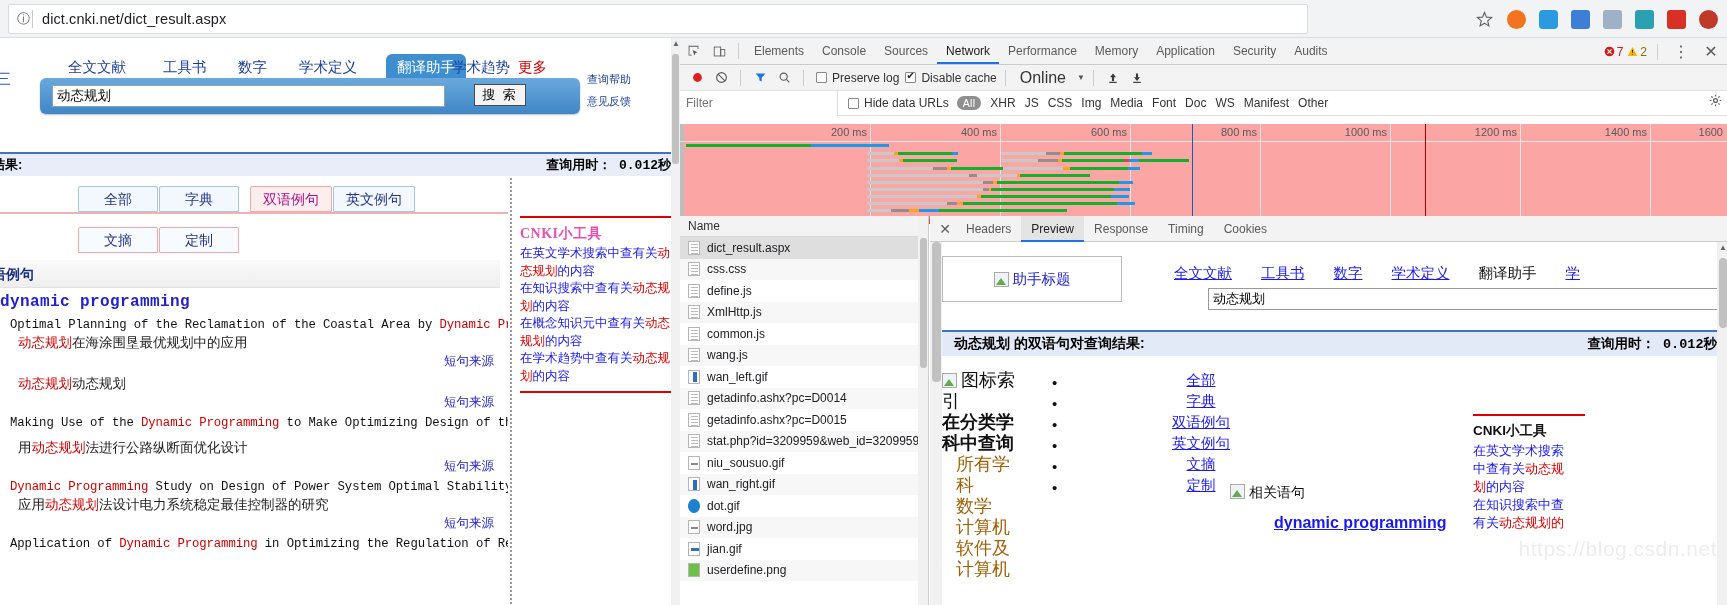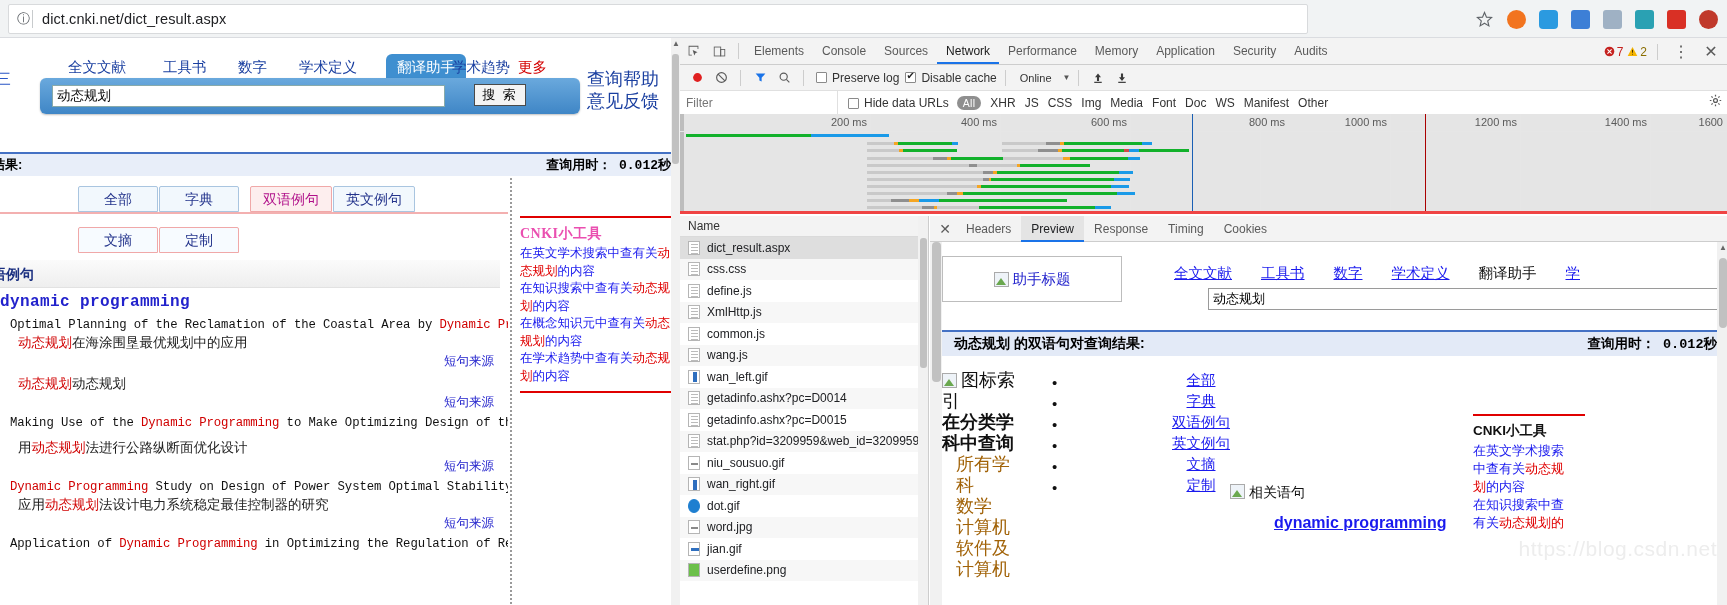--- a/index.html
+++ b/index.html
@@ -80,7 +80,7 @@
     font-size: 13px; color: #000; text-align: center; line-height: 20px;
     cursor: pointer; letter-spacing: 2px;
   }
-  .help-col { position: absolute; left: 587px; top: 30px; font-size: 18px; color:#1a3fa0; line-height: 22px;}
+  .help-col { position: absolute; left: 587px; top: 30px; font-size: 11px; color:#1a3fa0; line-height: 22px;}
   .help-col div { cursor:pointer; }
 
   .result-band {

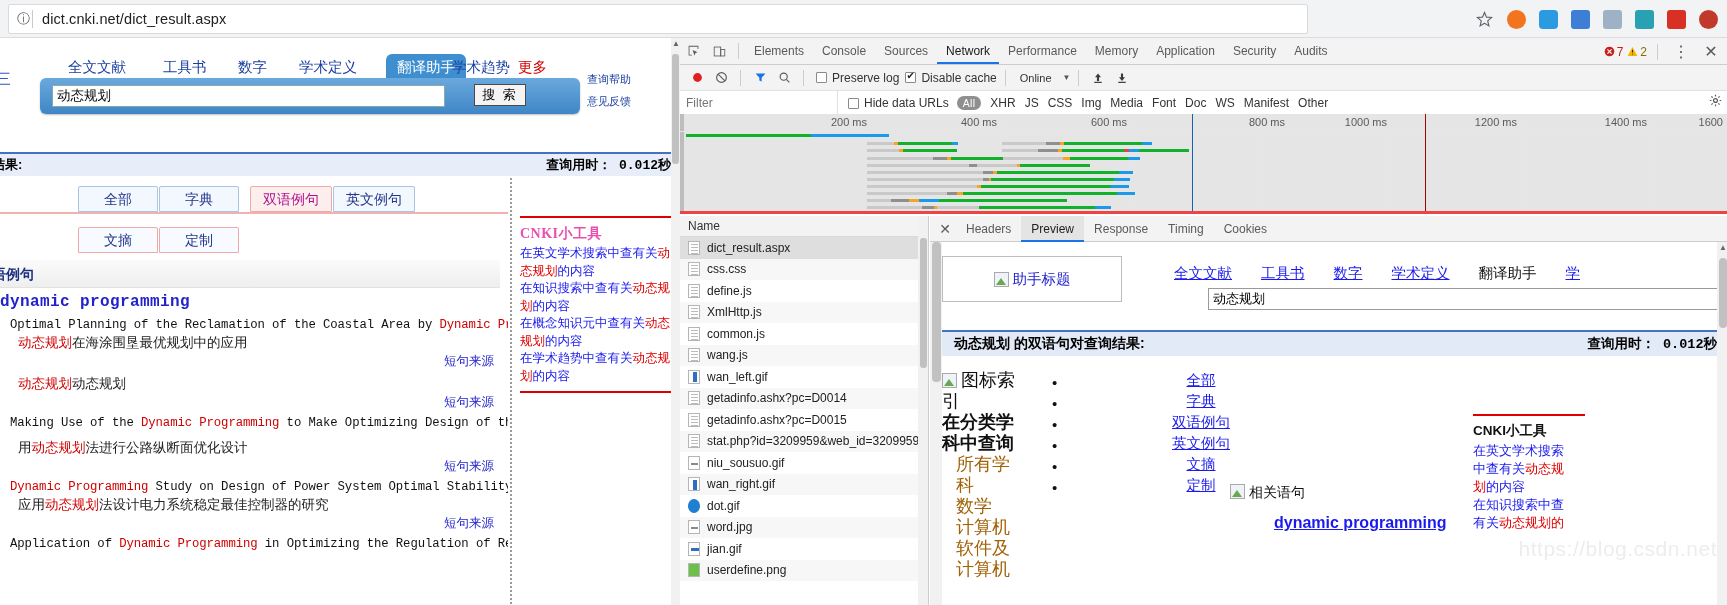--- a/index.html
+++ b/index.html
@@ -193,7 +193,7 @@
   .cb { width:11px;height:11px;border:1px solid #8a8a8a;background:#fff;display:inline-block;position:relative;border-radius:1px;}
   .cb.on { background:#fff; }
   .cb.on:after{ content:"✔"; position:absolute; left:0px; top:-3px; font-size:10px; color:#222;}
-  .online { font-size:11px; color:#333; margin-left:6px;}
+  .online { font-size:16px; color:#333; margin-left:6px;}
   .caret { font-size:8px; color:#555; margin-left:9px;}
 
   .dt-filterbar {

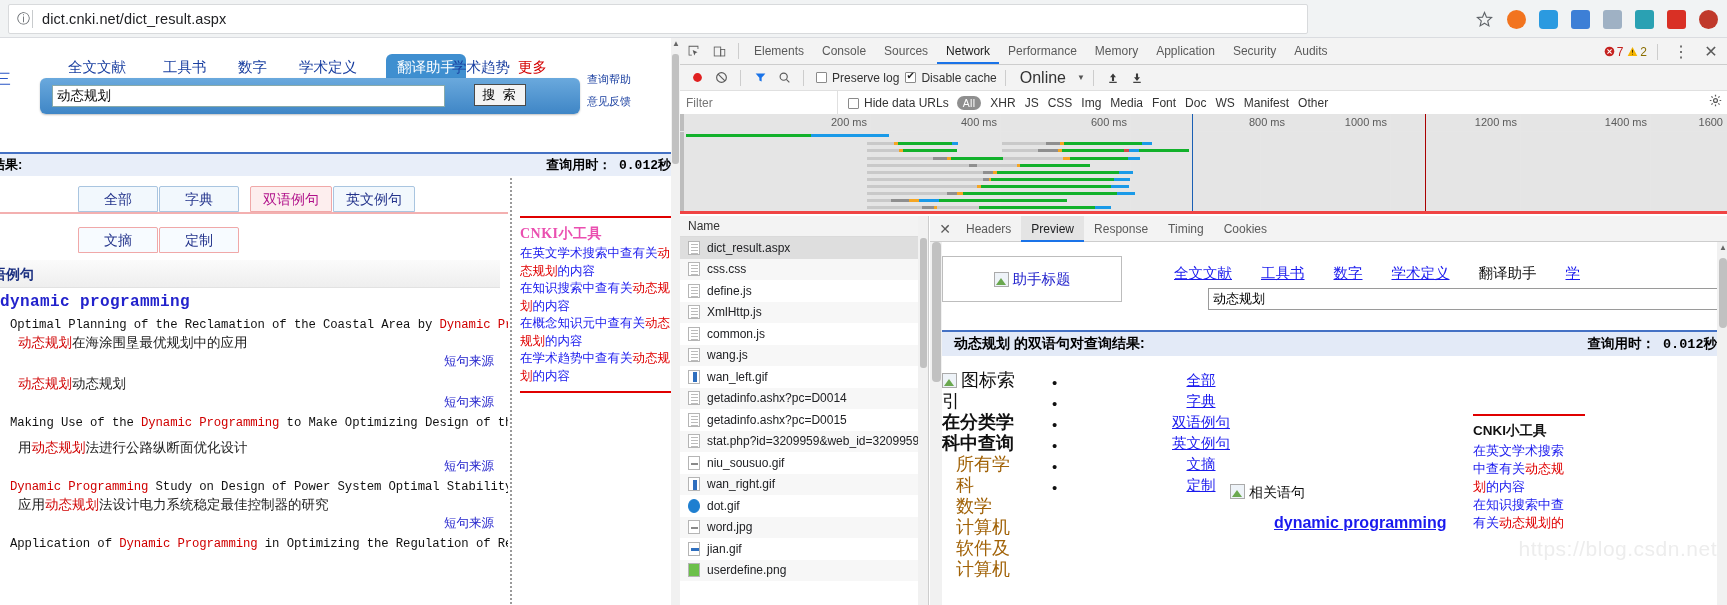--- a/index.html
+++ b/index.html
@@ -216,8 +216,8 @@
 
   
   .overview {
-    position: absolute; left: 0; top: 76px; width: 1048px; height: 100px;
-    background: #e5e5e5; border-bottom: 3px solid #ef4444; overflow: hidden;
+    position: absolute; left: 0; top: 86px; width: 1048px; height: 100px;
+    background: #fca5a5; border-bottom: 5px solid #ef4444; overflow: hidden;
   }
   .ov-scale { position:absolute; left:0; top:0; width:1048px; height:18px; border-bottom:1px solid #e6e6e6;}
   .ov-tick { position:absolute; top:0; height:100px; border-left:1px solid #e6e6e6;}

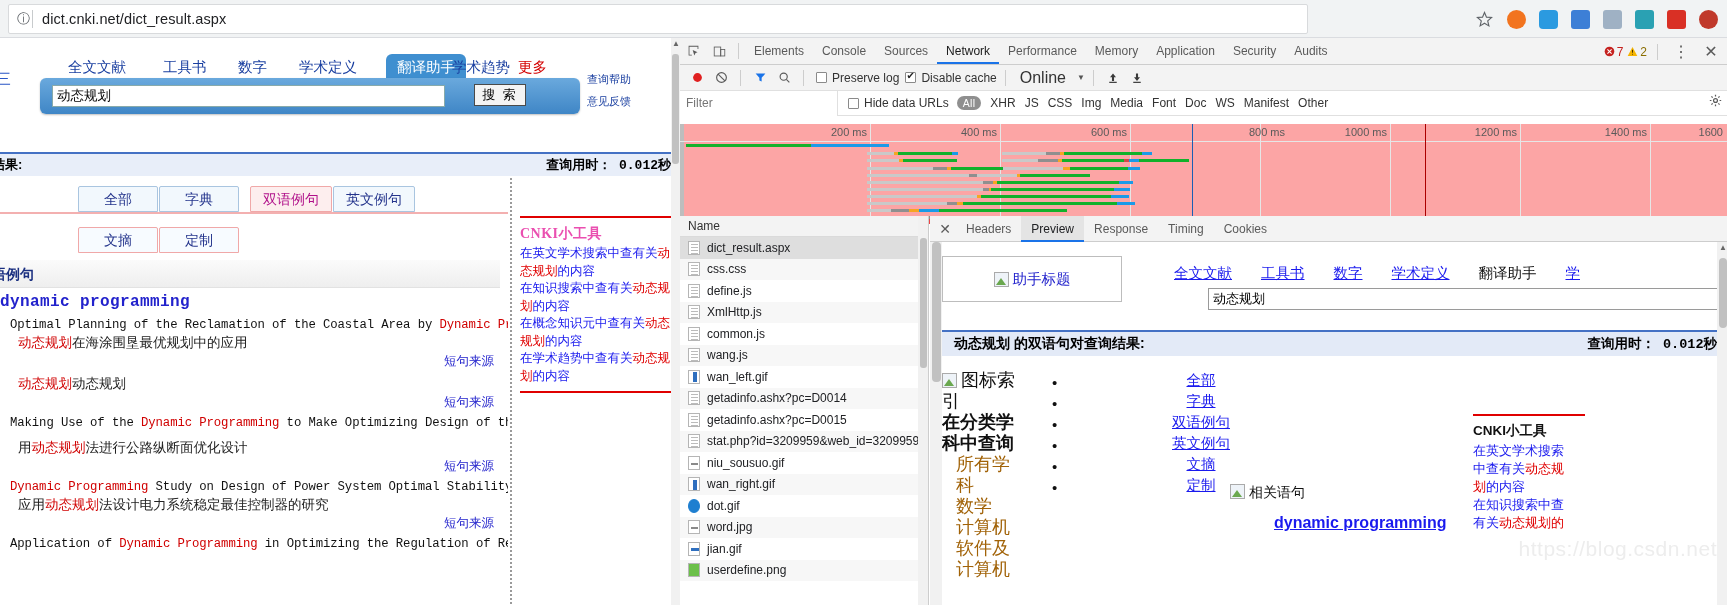--- a/index.html
+++ b/index.html
@@ -595,7 +595,7 @@
       <div class="ov-lbl" style="left:190px;">200 ms</div>
       <div class="ov-lbl" style="left:320px;">400 ms</div>
       <div class="ov-lbl" style="left:450px;">600 ms</div>
-      <div class="ov-lbl" style="left:580px;margin-left:28px;">800 ms</div>
+      <div class="ov-lbl" style="left:580px;">800 ms</div>
       <div class="ov-lbl" style="left:710px;">1000 ms</div>
       <div class="ov-lbl" style="left:840px;">1200 ms</div>
       <div class="ov-lbl" style="left:970px;">1400 ms</div>

